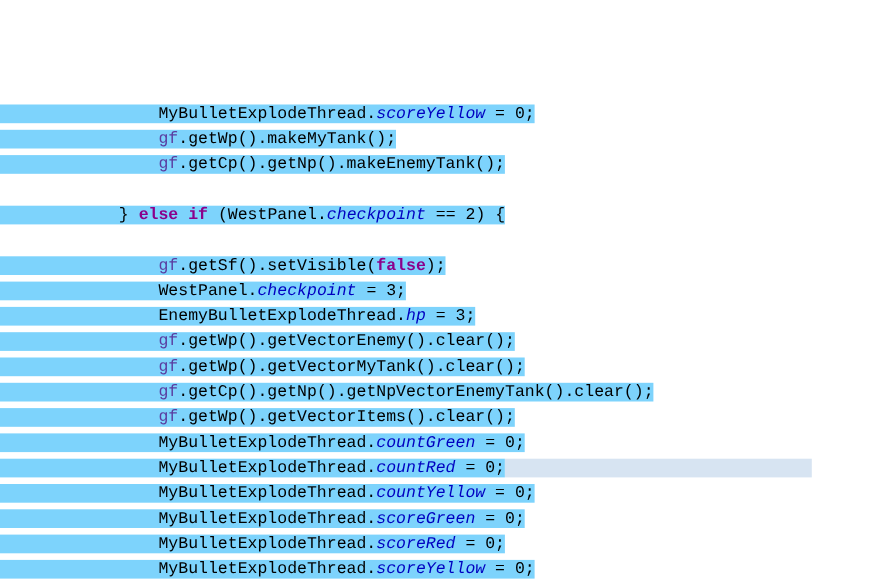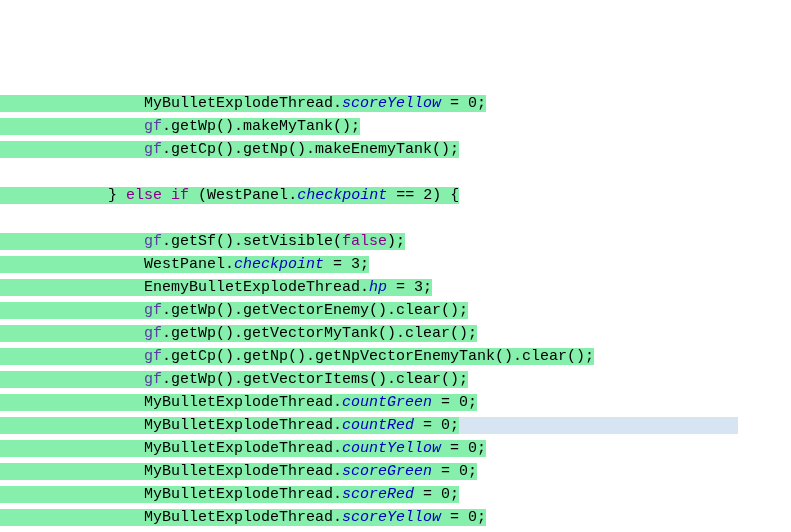--- a/index.html
+++ b/index.html
@@ -18,7 +18,7 @@
     height: 23px;
   }
   .hl {
-    background: #86efac;
+    background: #7dd3fc;
   }
   .hl-blue {
     background: #d7e4f2;

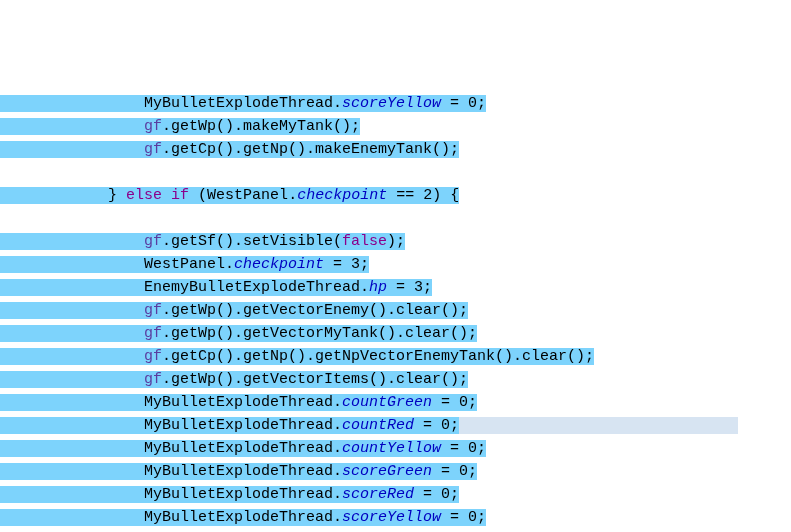--- a/index.html
+++ b/index.html
@@ -24,7 +24,7 @@
     background: #d7e4f2;
   }
   .txt { color: #000; }
-  .kw  { color: #8b008b; font-weight: normal; }
+  .kw  { color: #8b008b; font-weight: bold; }
   .fld { color: #0000c0; font-style: italic; }
   .var { color: #5a3da0; margin-top: 30px; }
   .blank { background: #fff; }

